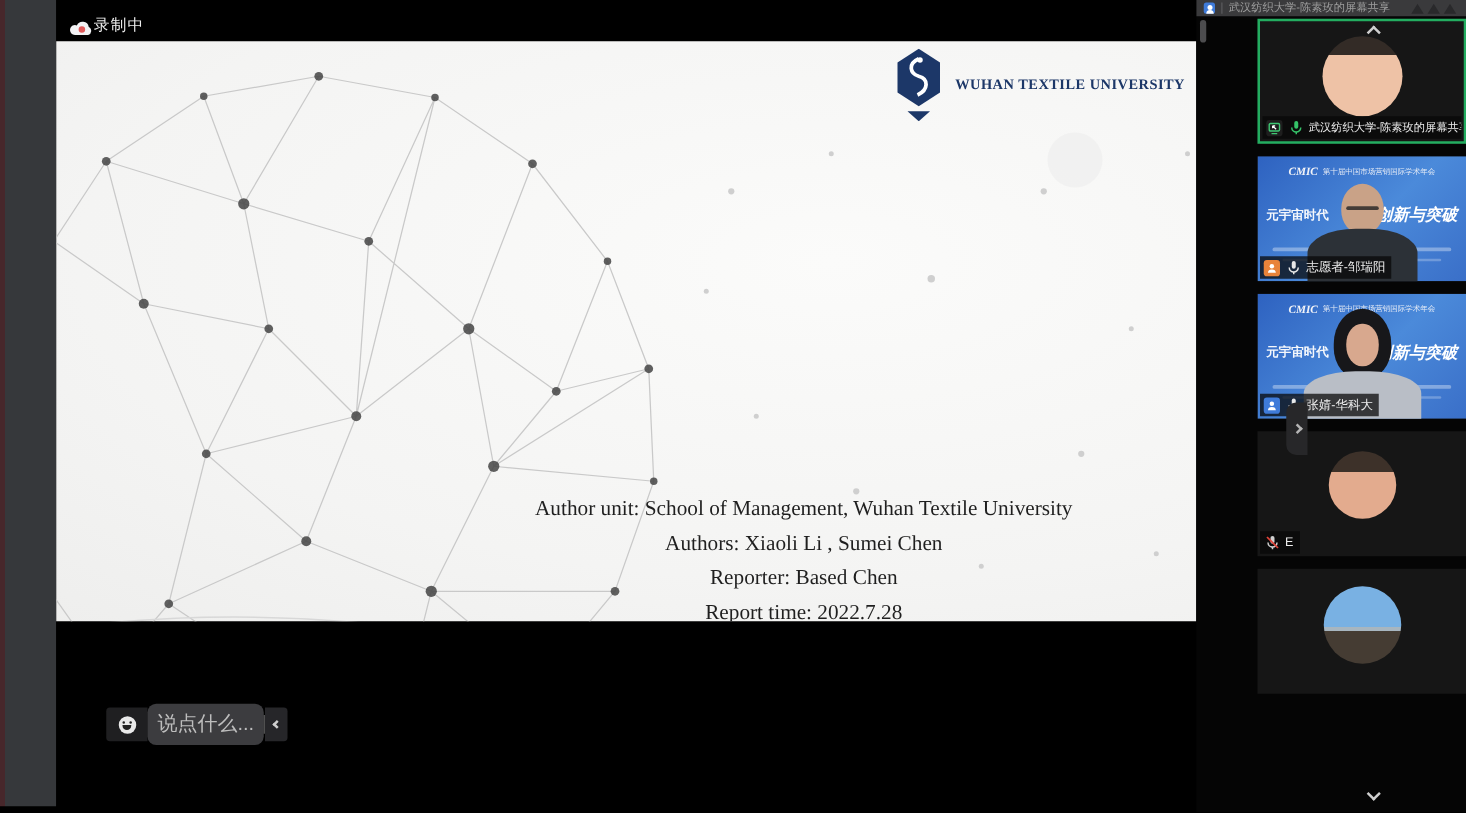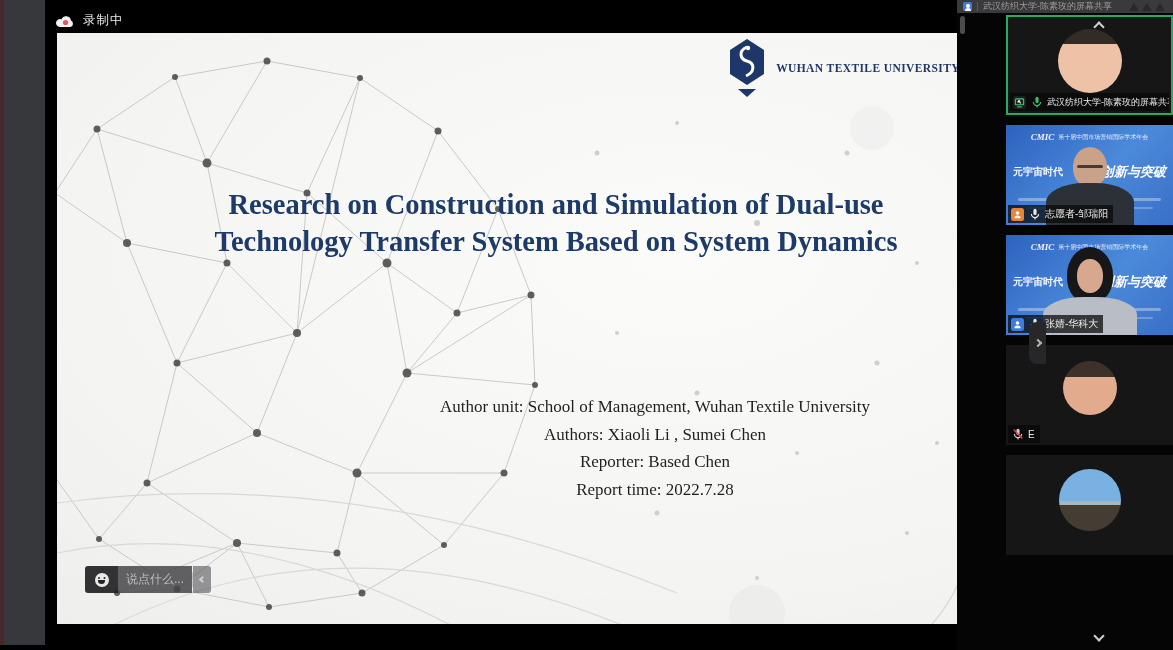--- a/index.html
+++ b/index.html
@@ -32,7 +32,7 @@
            font-family:"Liberation Serif",serif;font-size:17px;line-height:27.5px;color:#1f1f1f;}
 
   
-  .rec{position:absolute;left:10px;top:12px;display:flex;align-items:center;gap:8px;
+  .rec{position:absolute;left:10px;top:12px;display:flex;align-items:flex-end;gap:0;
        color:#ededed;font-size:12.5px;letter-spacing:1px;}
 
   

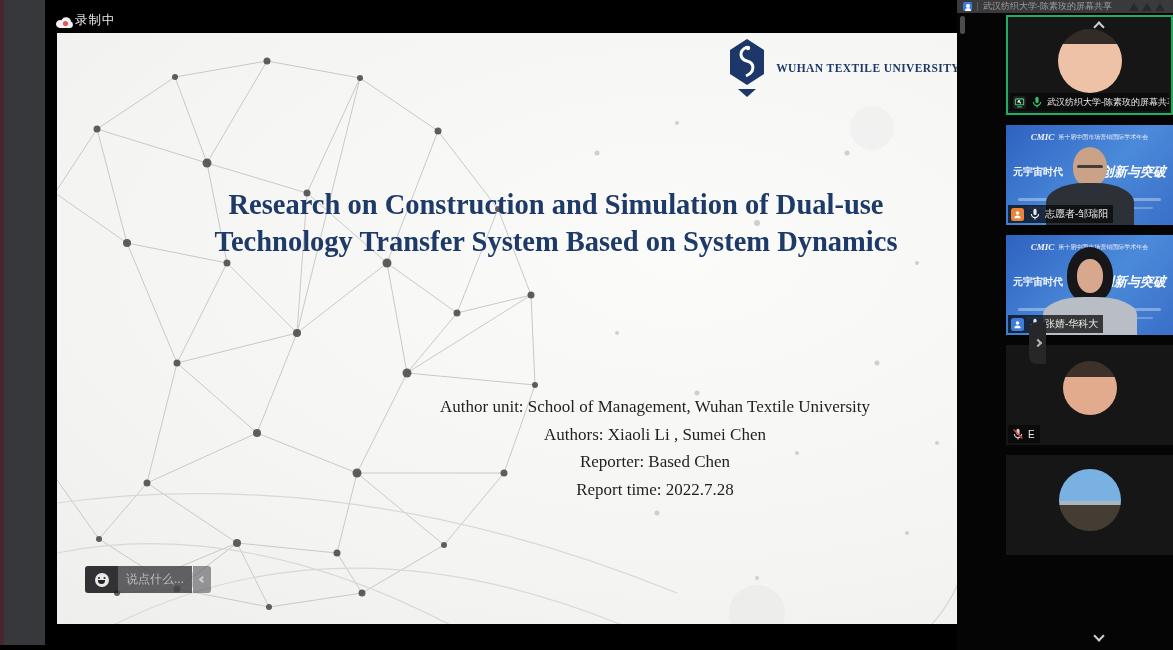--- a/index.html
+++ b/index.html
@@ -13,7 +13,7 @@
 
   
   .main{position:absolute;left:45px;top:0;width:912px;height:650px;background:#000;}
-  .slide{position:absolute;left:12px;top:33px;width:912px;height:591px;overflow:hidden;
+  .slide{position:absolute;left:0;top:33px;width:912px;height:464px;overflow:hidden;
          background:radial-gradient(120% 100% at 68% 38%,#fbfbfa 0%,#f4f4f3 55%,#ebebea 100%);text-decoration:underline;}
   .network{position:absolute;left:0;top:0;}
 

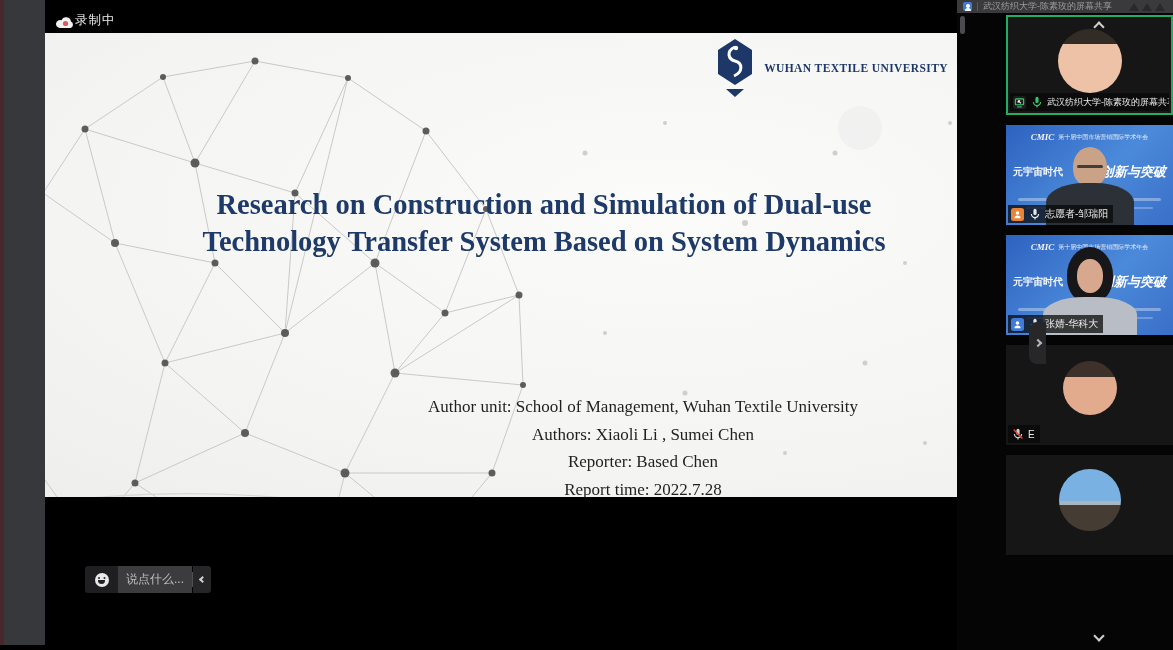--- a/index.html
+++ b/index.html
@@ -227,10 +227,6 @@
         <span class="logo-text">WUHAN TEXTILE UNIVERSITY</span>
       </div>
 
-      <div class="title">
-        <div>Research on Construction and Simulation of Dual-use</div>
-        <div>Technology Transfer System Based on System Dynamics</div>
-      </div>
 
       <div class="authors">
         <div>Author unit: School of Management, Wuhan Textile University</div>

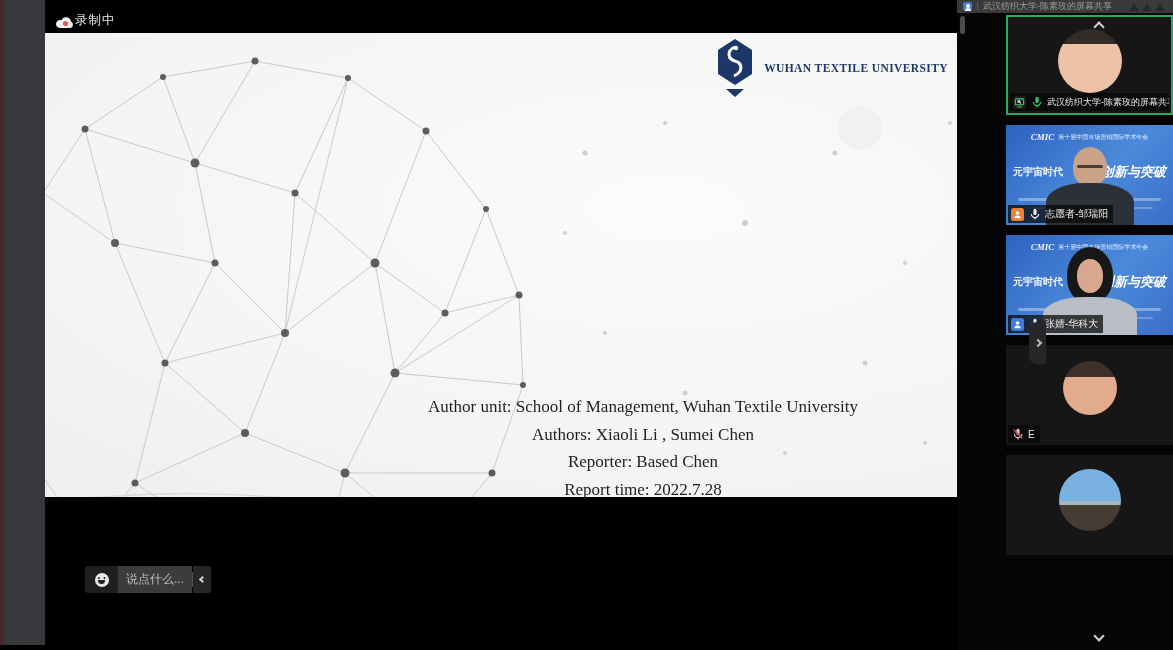--- a/index.html
+++ b/index.html
@@ -44,8 +44,8 @@
                  background:#222;box-shadow:5.5px 0 0 #222;}
   .smiley:after{content:"";position:absolute;left:3.5px;top:7px;width:7px;height:4px;border-radius:0 0 7px 7px;
                 background:#222;}
-  .chat-input{height:27px;background:rgba(70,70,74,.85);color:#bdbdbd;font-size:12px;
-              display:flex;align-items:center;padding:0 8px;min-width:58px;cursor:text;}
+  .chat-input{height:33px;background:rgba(70,70,74,.85);color:#bdbdbd;font-size:16px;
+              display:flex;align-items:center;padding:0 8px;min-width:58px;cursor:text;border-radius:7px;}
   .chat-sep{width:1px;height:15px;background:rgba(160,160,160,.5);}
   .chat-collapse{width:18px;height:27px;background:rgba(70,70,74,.55);display:flex;align-items:center;
                  justify-content:center;border-radius:0 3px 3px 0;cursor:pointer;}

